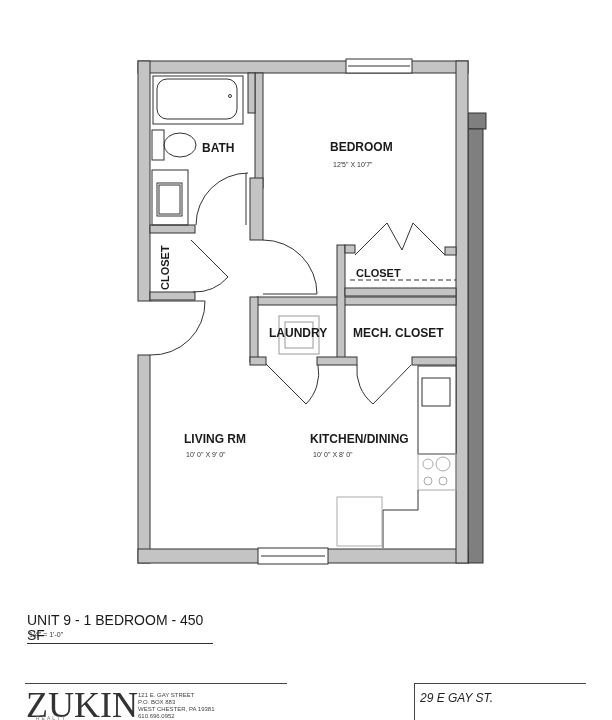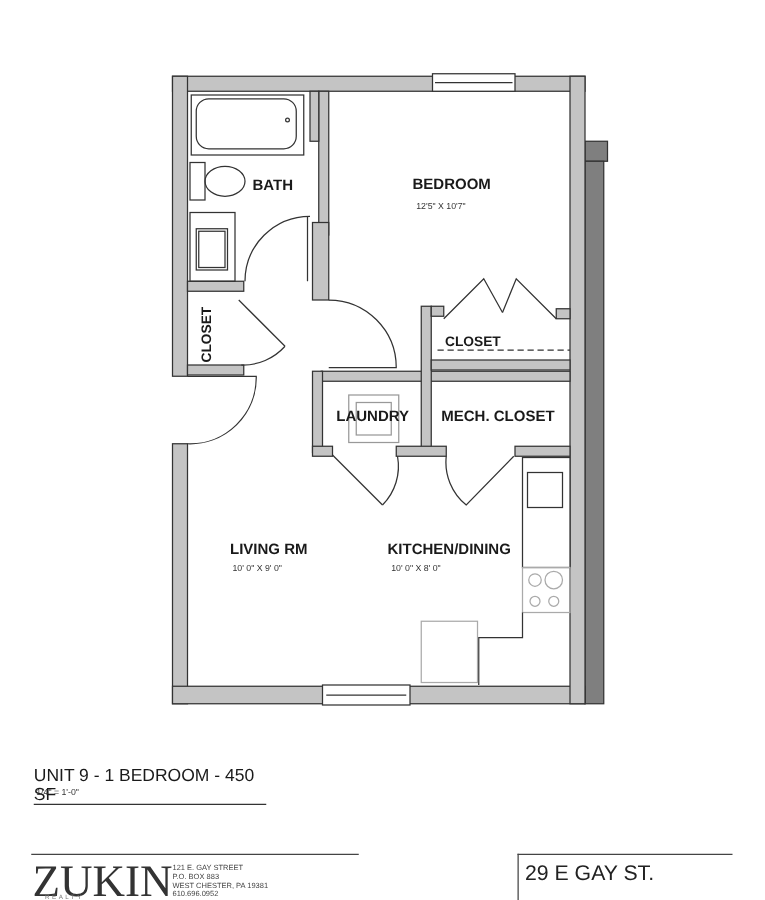--- a/index.html
+++ b/index.html
@@ -15,7 +15,7 @@
   .logo { position:absolute; left:26px; top:687px; font-family:"Liberation Serif", serif; font-size:36px; letter-spacing:0px; color:#333; line-height:36px; }
   .logo-sub { position:absolute; left:36px; top:715px; font-size:5px; color:#777; letter-spacing:2px; }
   .office { position:absolute; left:138px; top:692px; font-size:6px; color:#444; line-height:7px; }
-  .prop-addr { position:absolute; left:420px; top:692px; font-size:17px; color:#222; line-height:13px; }
+  .prop-addr { position:absolute; left:420px; top:692px; font-size:12px; color:#222; line-height:13px;font-style:italic; }
 </style>
 </head>
 <body>

